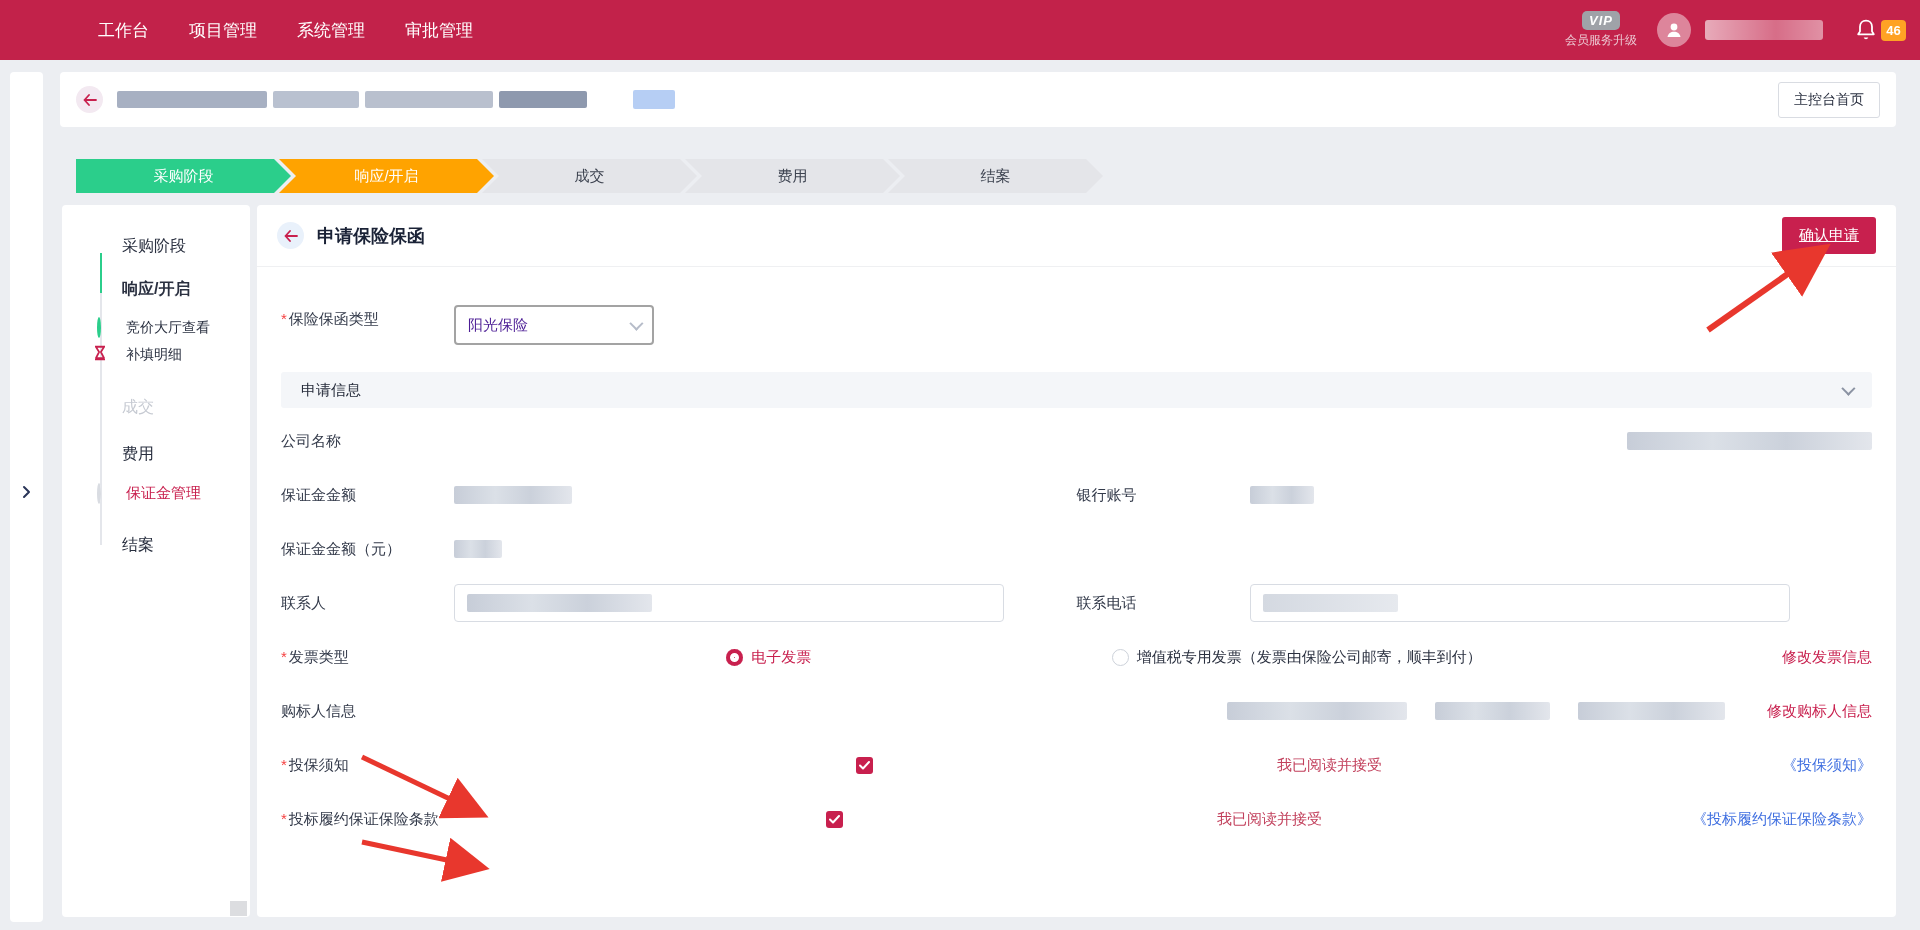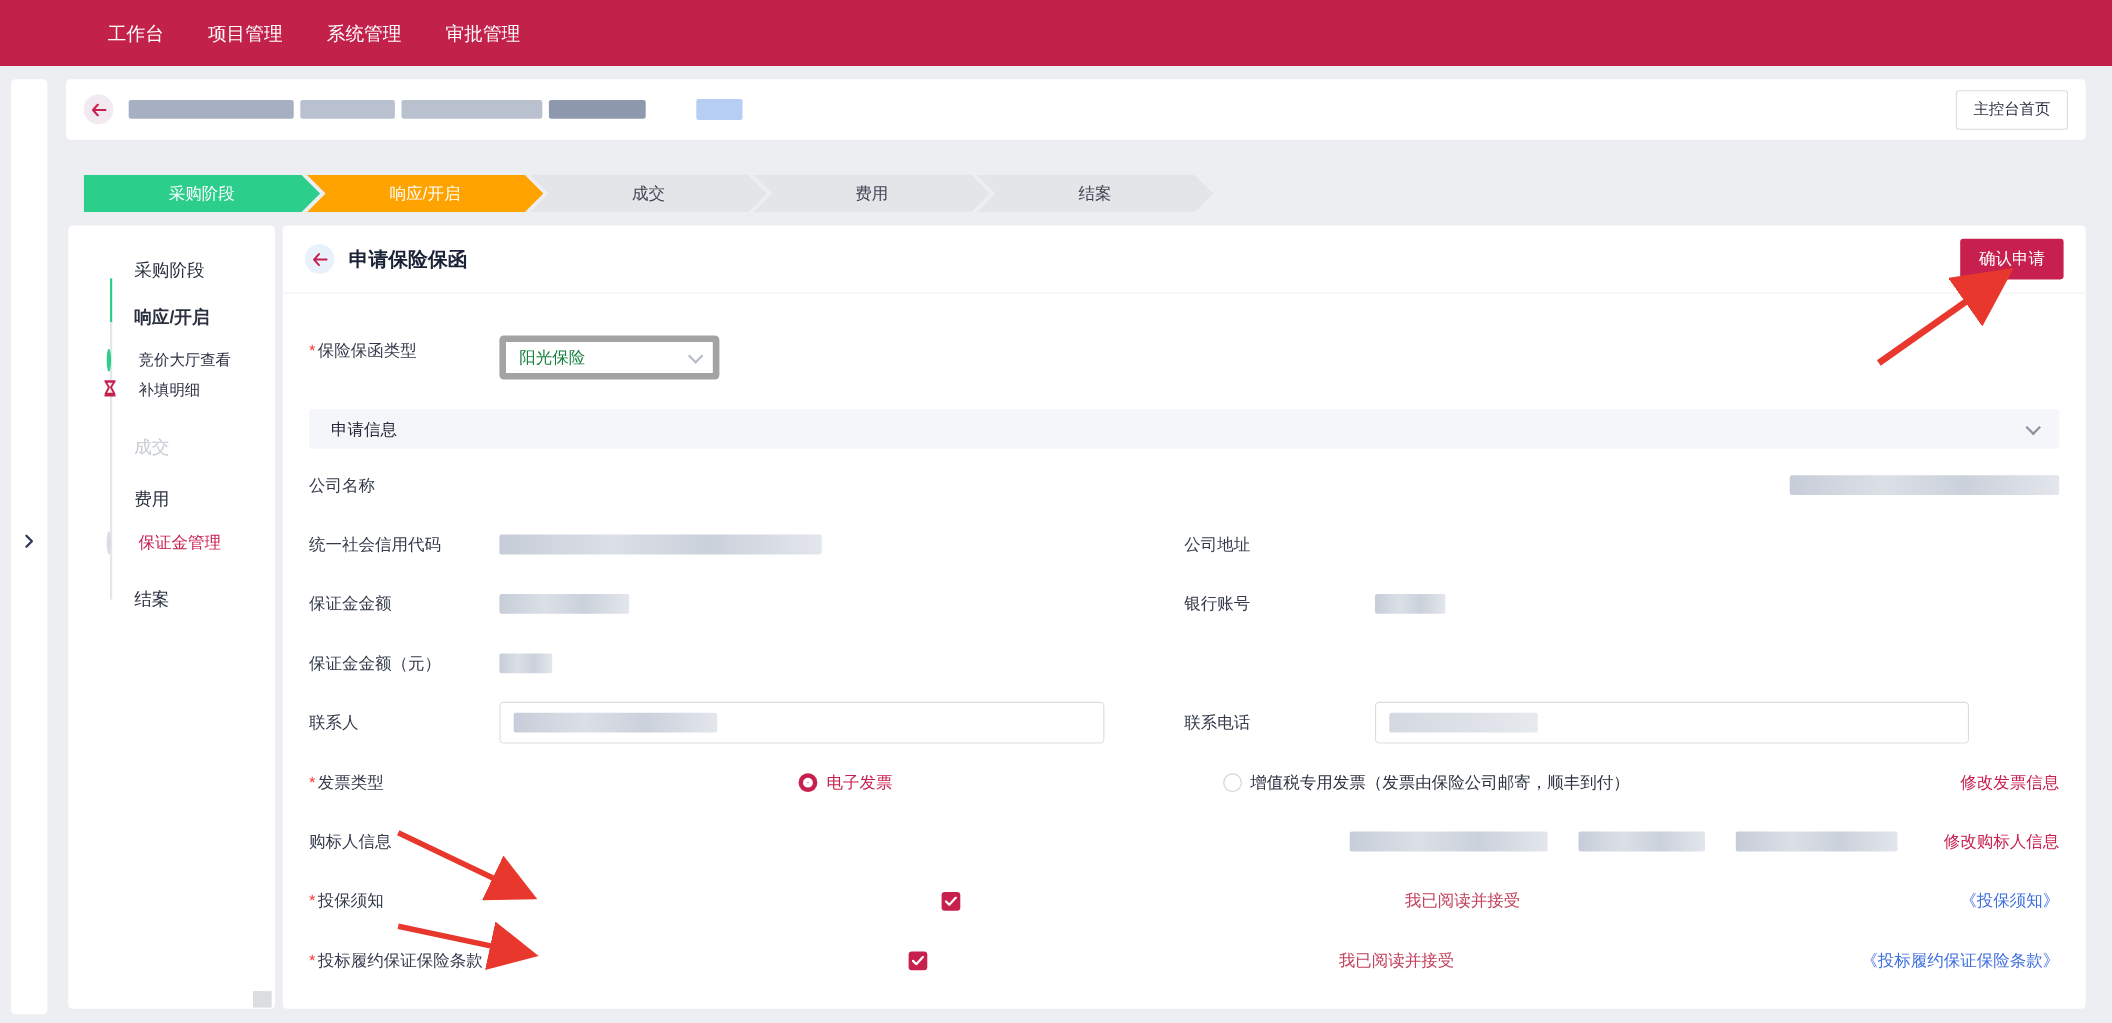--- a/index.html
+++ b/index.html
@@ -147,6 +147,26 @@
     <div class="nav-item">系统管理</div>
     <div class="nav-item">审批管理</div>
   </div>
+  <div class="nav-right">
+    <div class="vip-wrap">
+      <div class="vip-badge">VIP</div>
+      <div class="vip-caption">会员服务升级</div>
+    </div>
+    <div class="avatar">
+      <svg width="18" height="18" viewBox="0 0 18 18">
+        <circle cx="9" cy="6" r="3.4" fill="#fff"></circle>
+        <path d="M2.5 16c.6-3.6 3.3-5.3 6.5-5.3s5.9 1.7 6.5 5.3z" fill="#fff"></path>
+      </svg>
+    </div>
+    <div class="user-blur"></div>
+    <div class="bell">
+      <svg width="22" height="24" viewBox="0 0 22 24">
+        <path d="M11 2.6c3.6 0 6 2.7 6 6.2v4.6l1.8 2.9H3.2L5 13.4V8.8c0-3.5 2.4-6.2 6-6.2z" fill="none" stroke="#fff" stroke-width="1.8" stroke-linejoin="round"></path>
+        <path d="M8.7 19.5a2.4 2.4 0 0 0 4.6 0z" fill="#fff"></path>
+      </svg>
+      <div class="notif-badge">46</div>
+    </div>
+  </div>
 </div>
 
 <div class="collapse-strip">

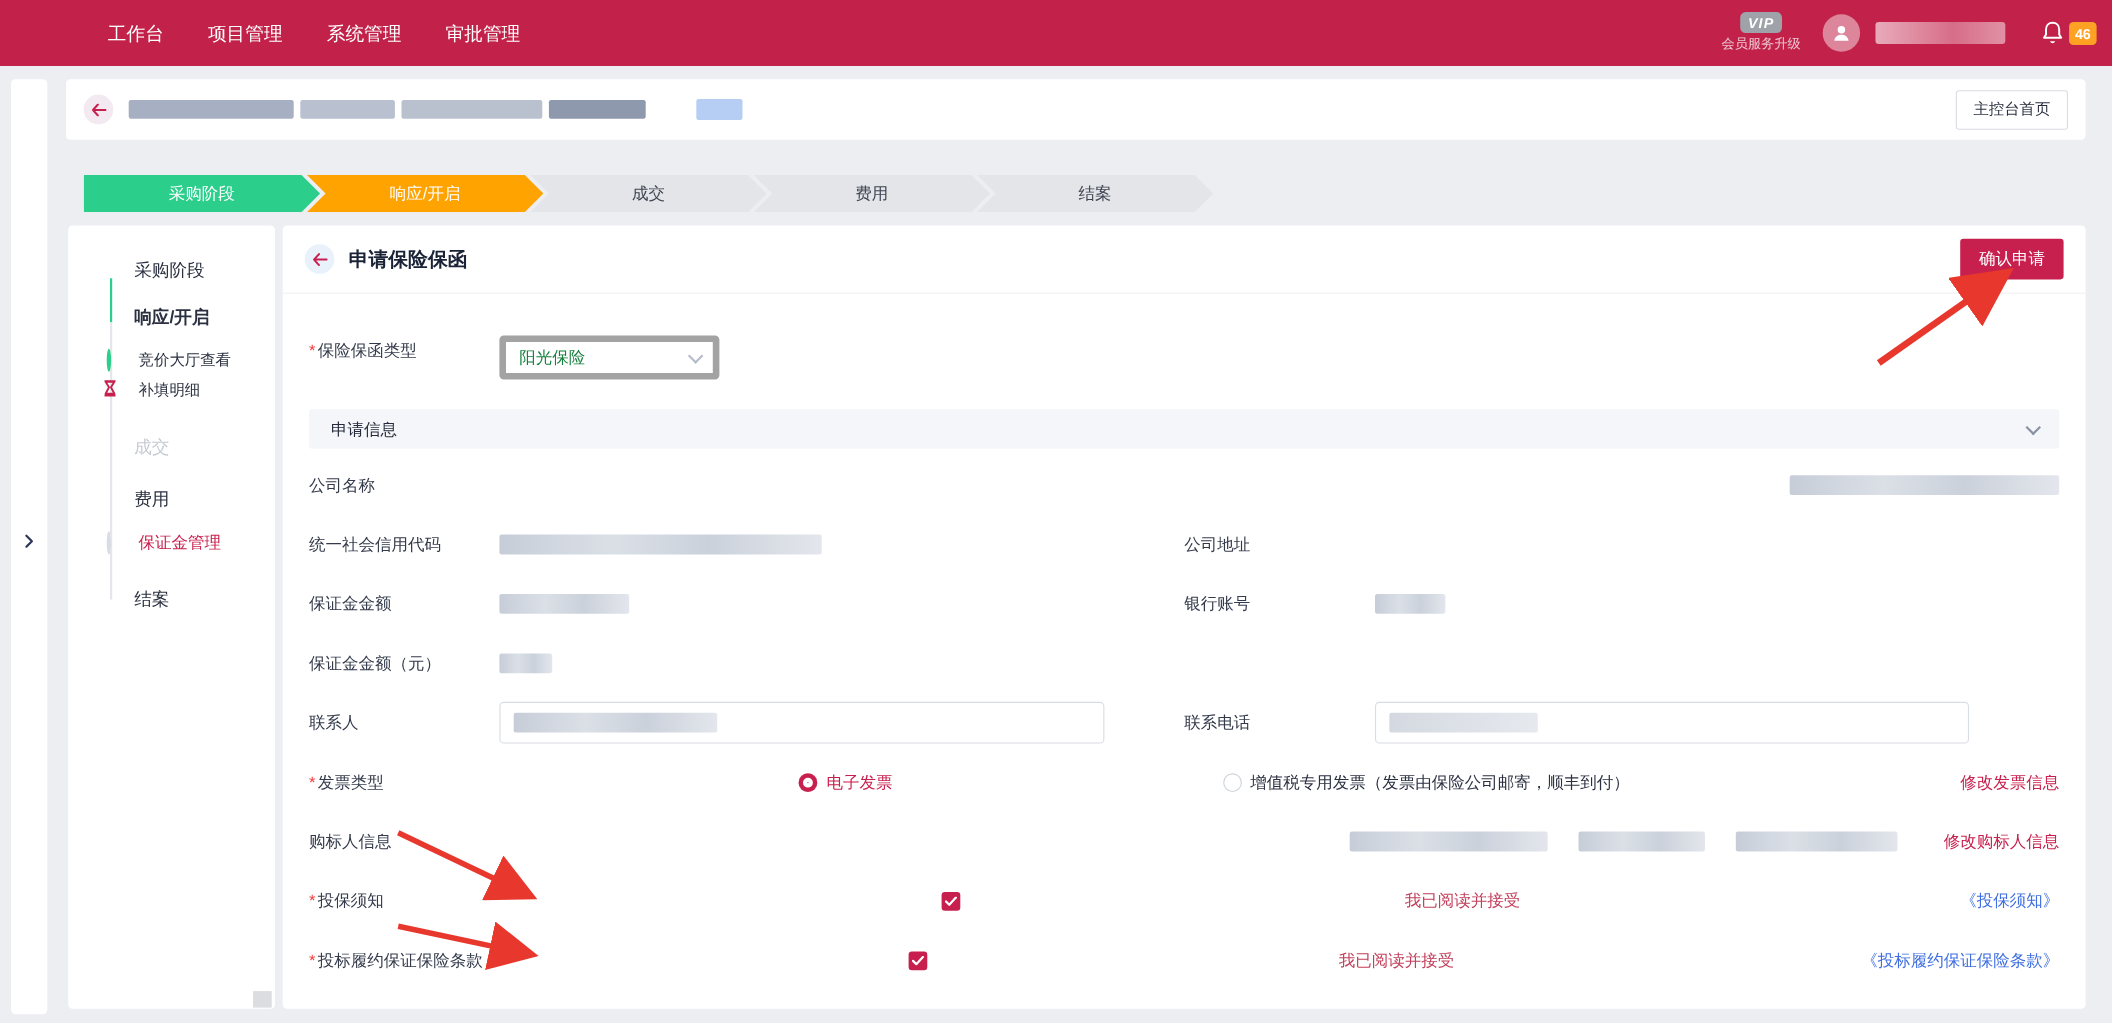--- a/index.html
+++ b/index.html
@@ -82,7 +82,7 @@
   .circle-back.blue { background:#E9F1FB; }
   .panel-title { margin-left:13px; font-size:18px; font-weight:bold; color:#1A2236; }
   .confirm-btn { margin-left:auto; background:#C8204E; color:#fff; font-size:15px;
-    padding:9px 17px; border-radius:3px; border:none; cursor:pointer; }
+    padding:9px 17px; border-radius:3px; border:none; cursor:pointer;text-decoration:underline; }
 
   .form { padding:0 24px; }
   .frow { display:flex; align-items:center; height:22px; margin-top:32px; }

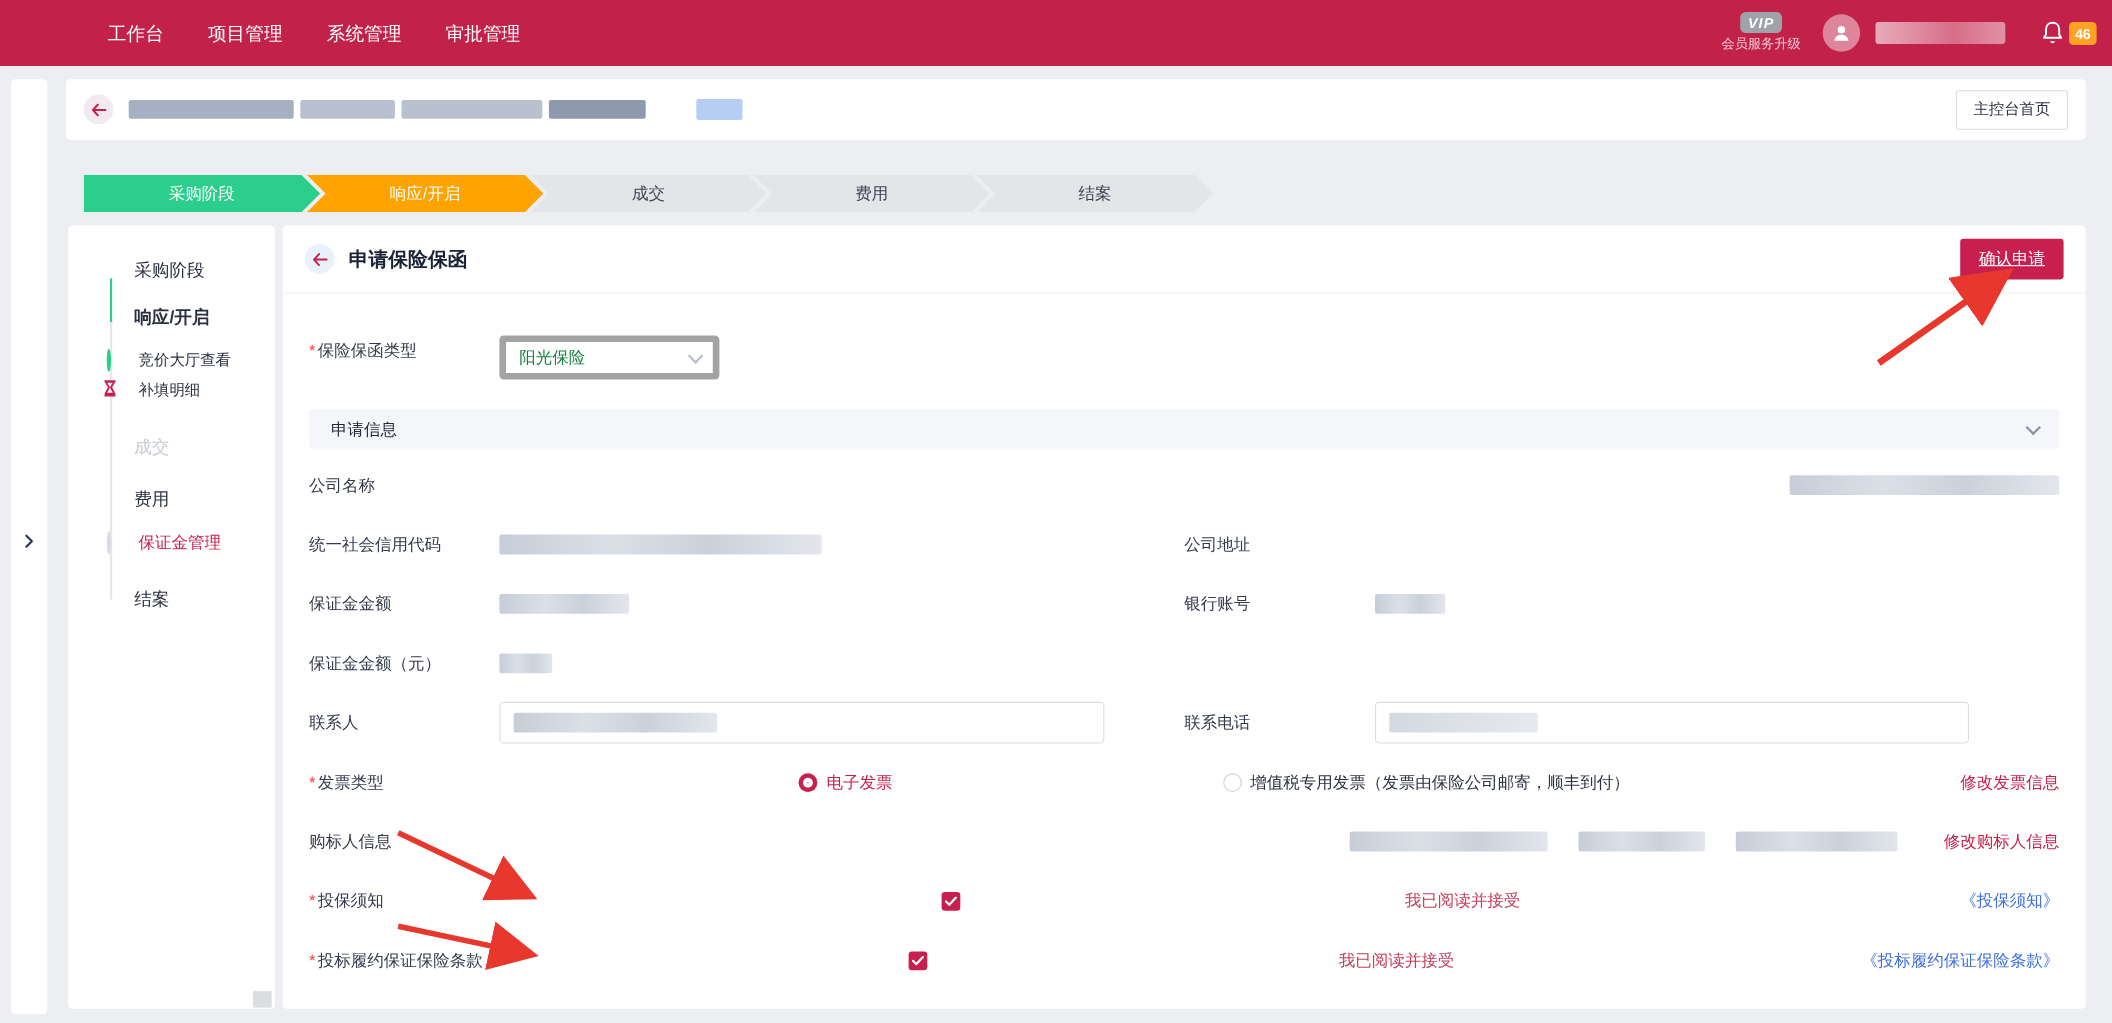--- a/index.html
+++ b/index.html
@@ -92,8 +92,8 @@
   .req { color:#F53F3F; margin-right:2px; }
 
   .row-type { height:40px; margin-top:32px; }
-  .select { width:200px; height:40px; border:6px solid #a3a3a3; border-radius:4px;
-    display:flex; align-items:center; padding:0 12px; font-size:15px; color:#15803d;
+  .select { width:200px; height:40px; border:2px solid #a3a3a3; border-radius:4px;
+    display:flex; align-items:center; padding:0 12px; font-size:15px; color:#4c1d95;
     cursor:pointer; background:#fff;margin-top:12px; }
   .select .chev { margin-left:auto; }
 

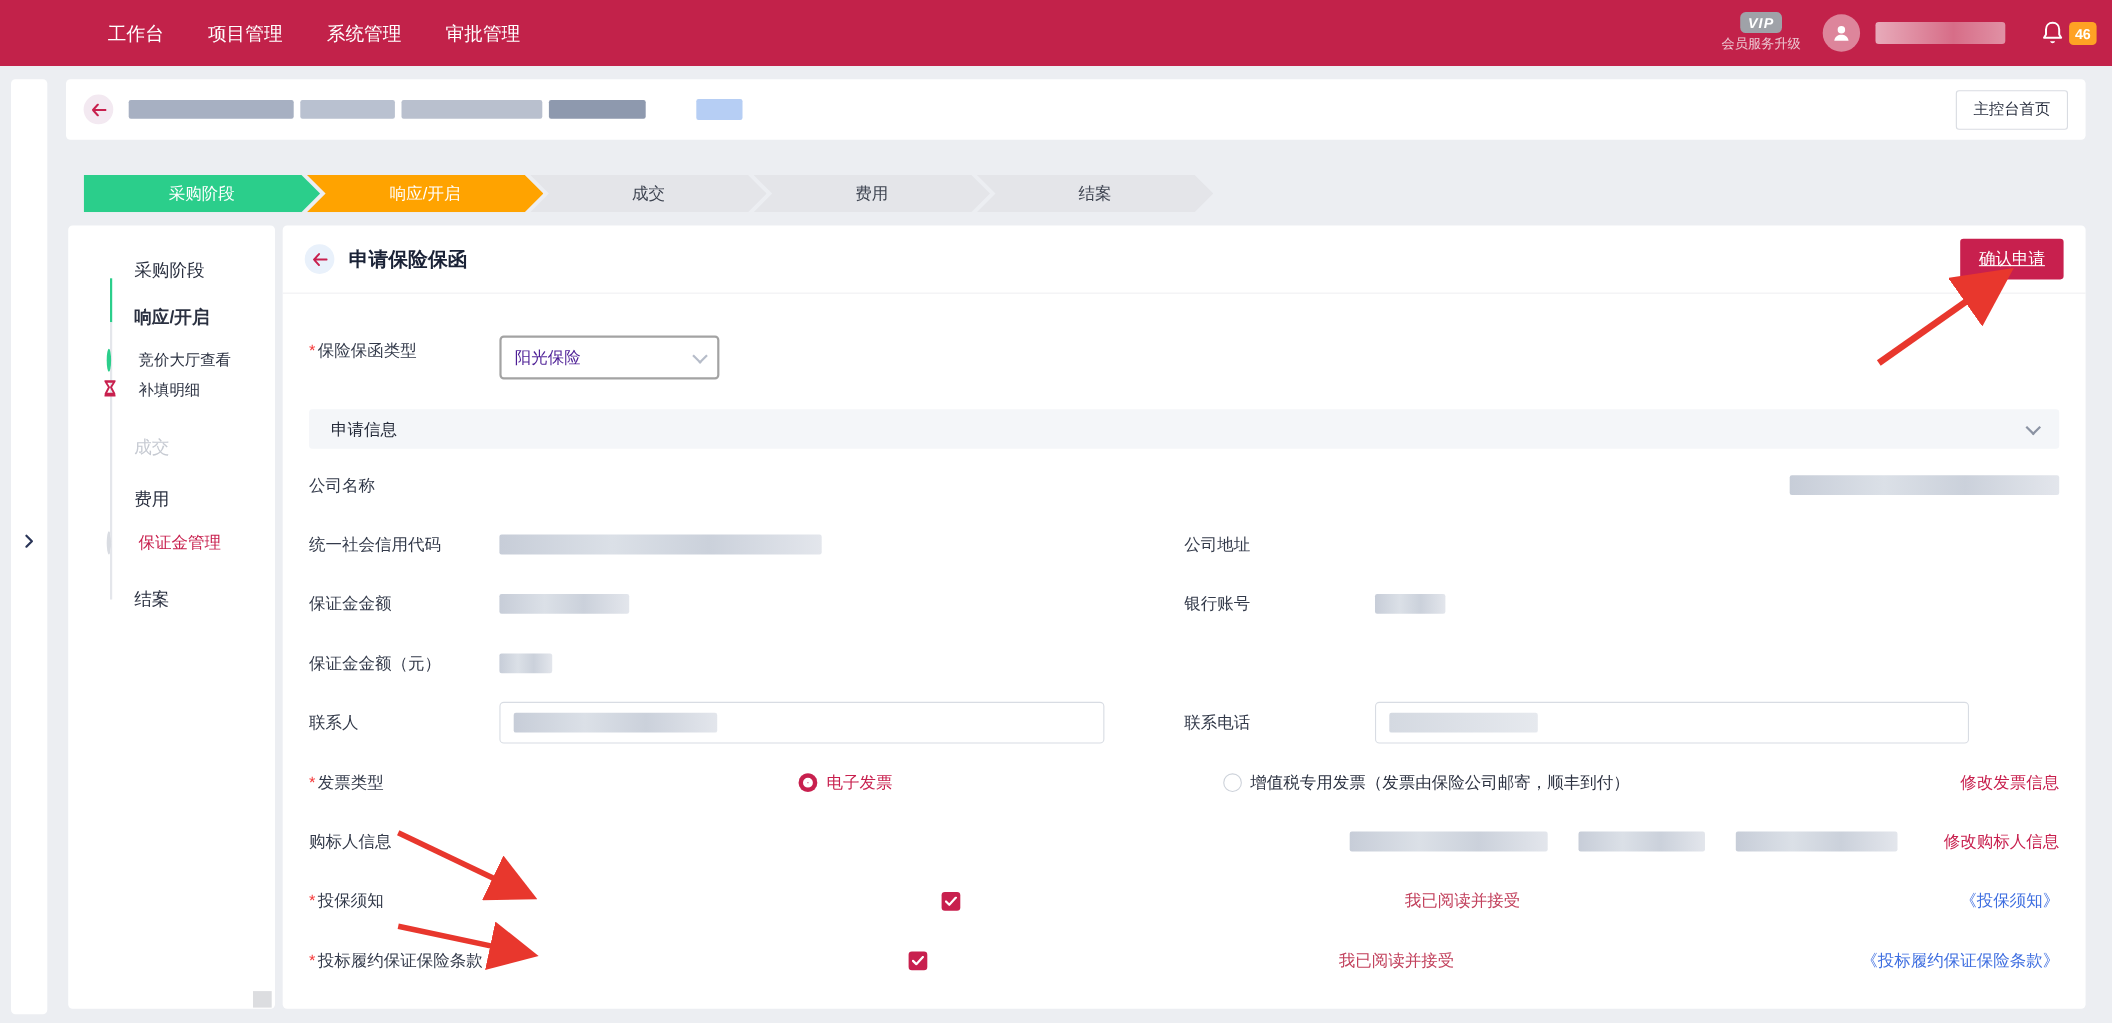--- a/index.html
+++ b/index.html
@@ -280,15 +280,6 @@
         </div>
       </div>
 
-      <div class="frow">
-        <div class="fcol">
-          <div class="flabel">统一社会信用代码</div>
-          <div class="blur" style="width:293px;"></div>
-        </div>
-        <div class="fcol">
-          <div class="flabel">公司地址</div>
-        </div>
-      </div>
 
       <div class="frow">
         <div class="fcol">

